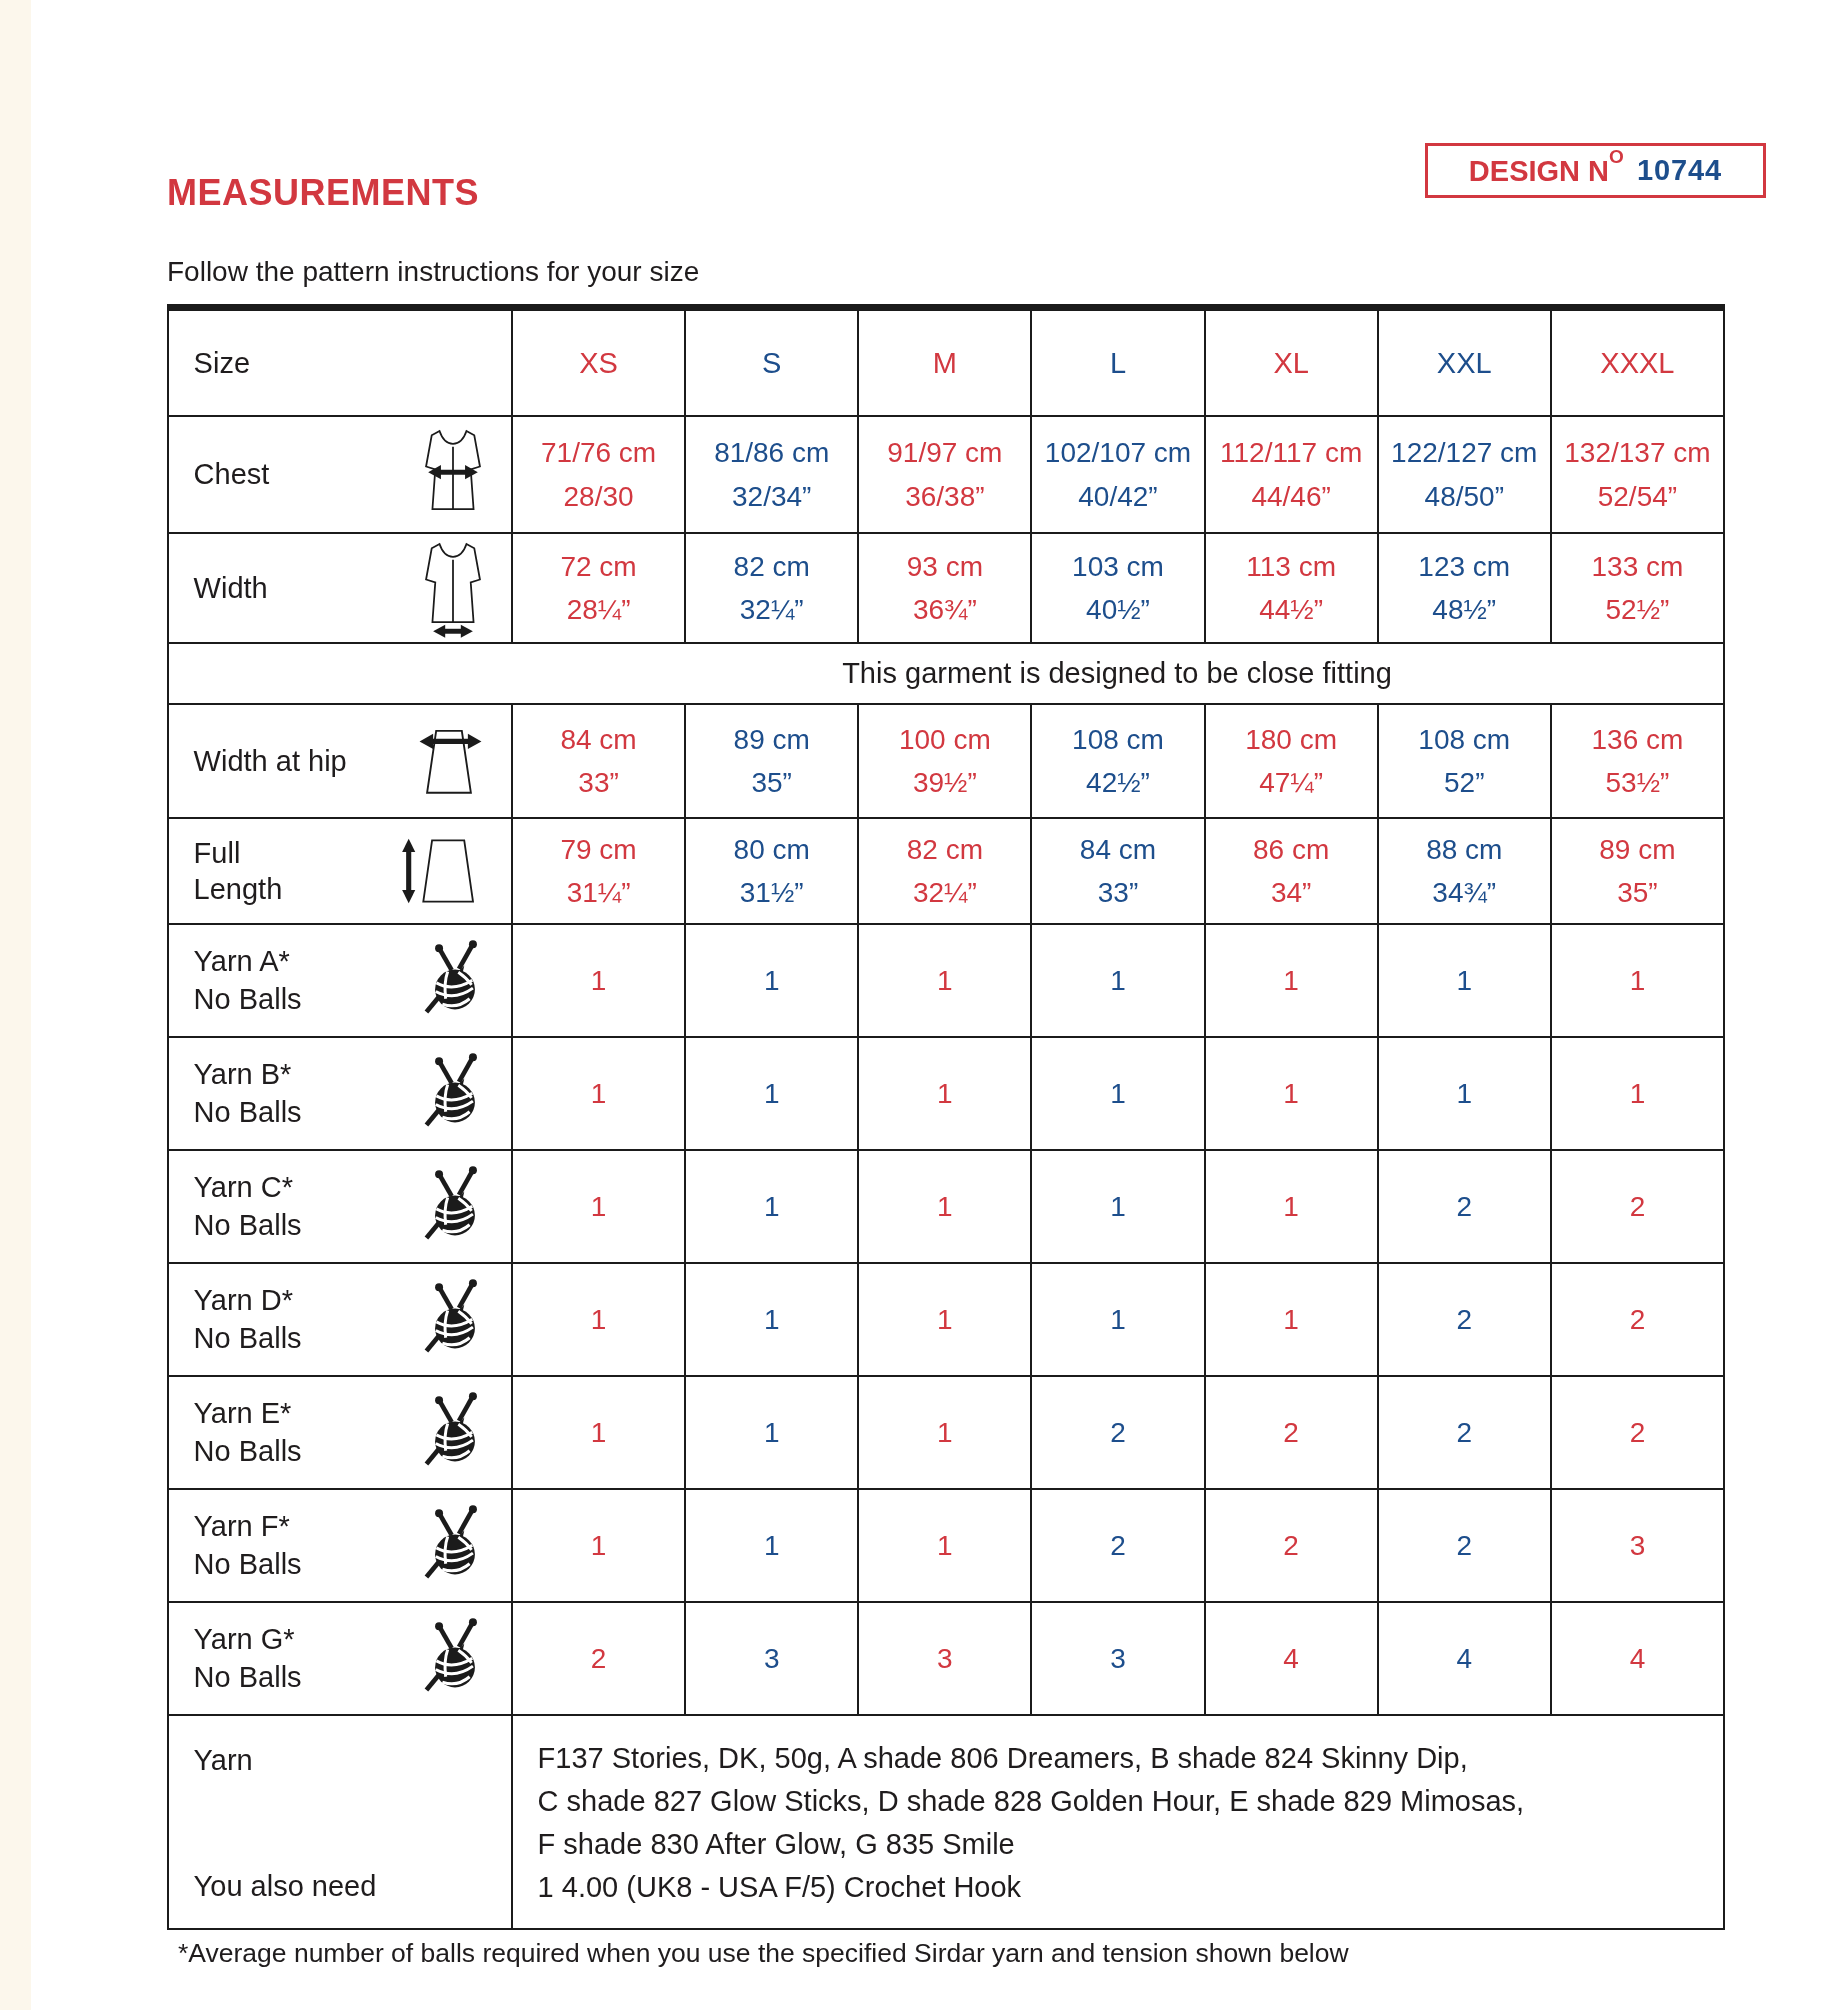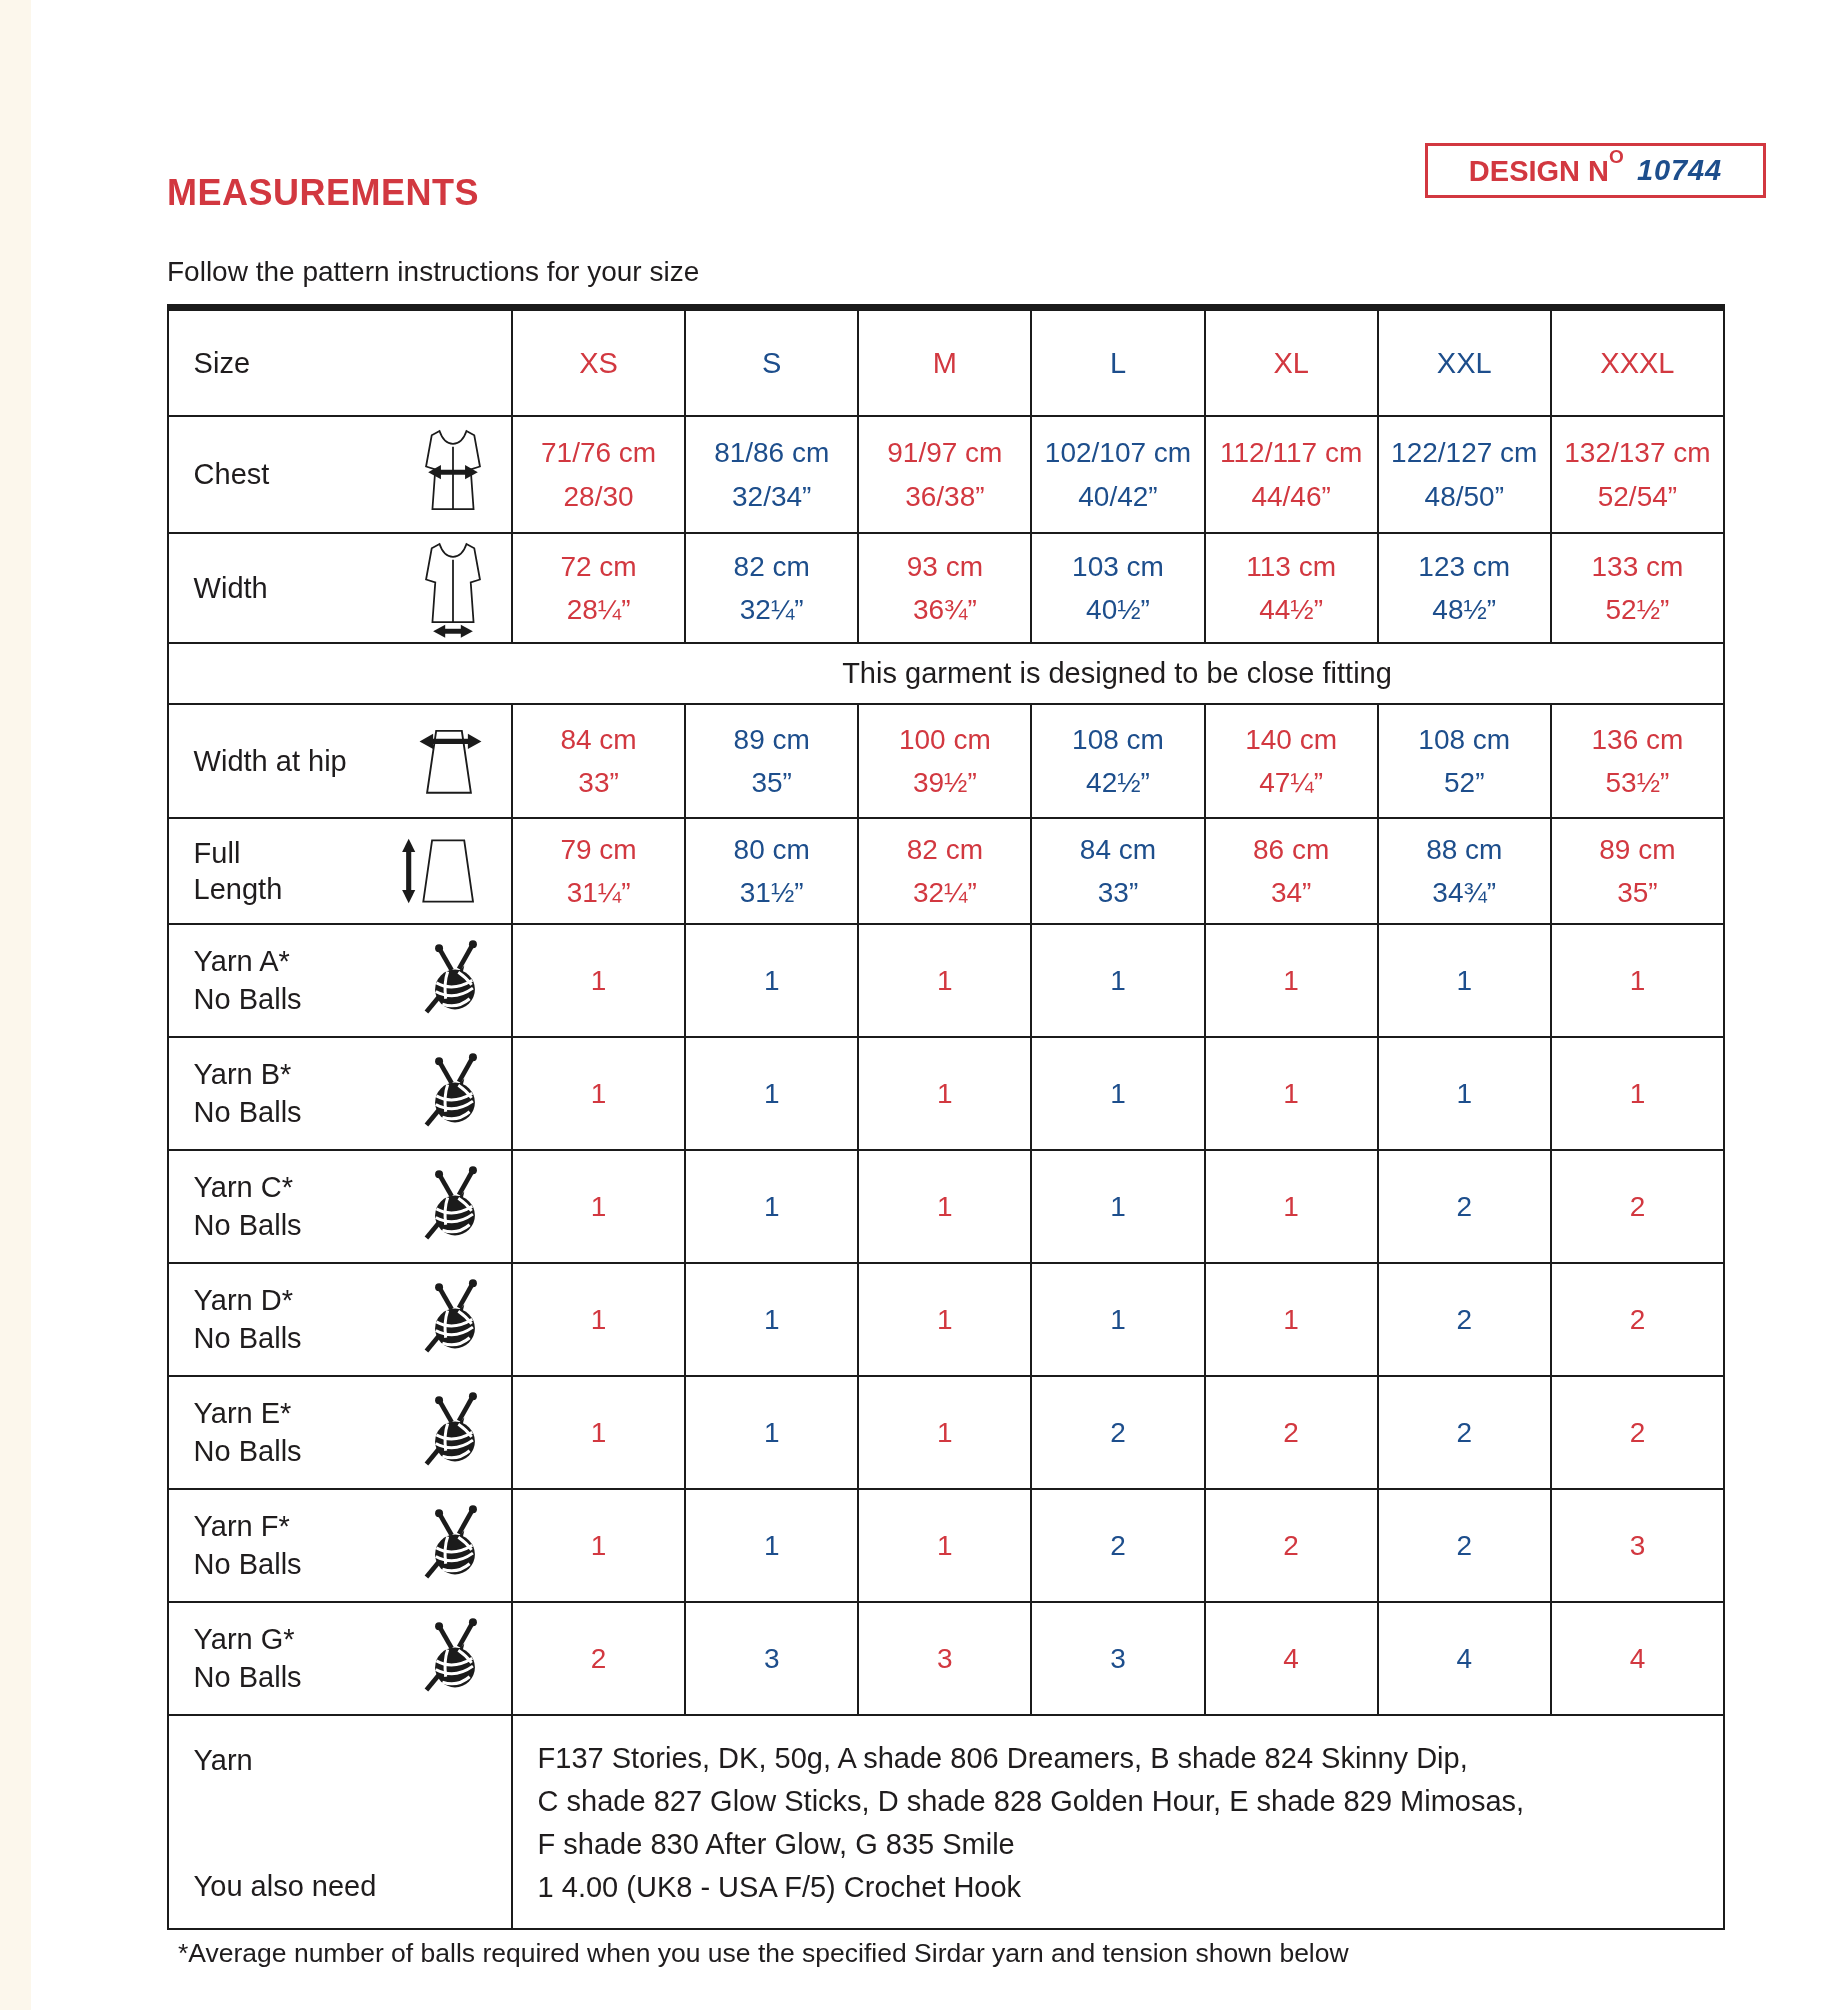--- a/index.html
+++ b/index.html
@@ -24,7 +24,7 @@
   }
   .design-box .dlabel{color:var(--red);}
   .design-box .dsup{font-size:19px;vertical-align:super;position:relative;top:-7.6px;text-transform:uppercase;}
-  .design-box .dnum{color:var(--blue);font-weight:600;letter-spacing:0.9px;font-style:italic;}
+  .design-box .dnum{color:var(--blue);font-weight:600;letter-spacing:0.9px;}
 
   .mtable{
     position:absolute;left:167px;top:304px;width:1558px;

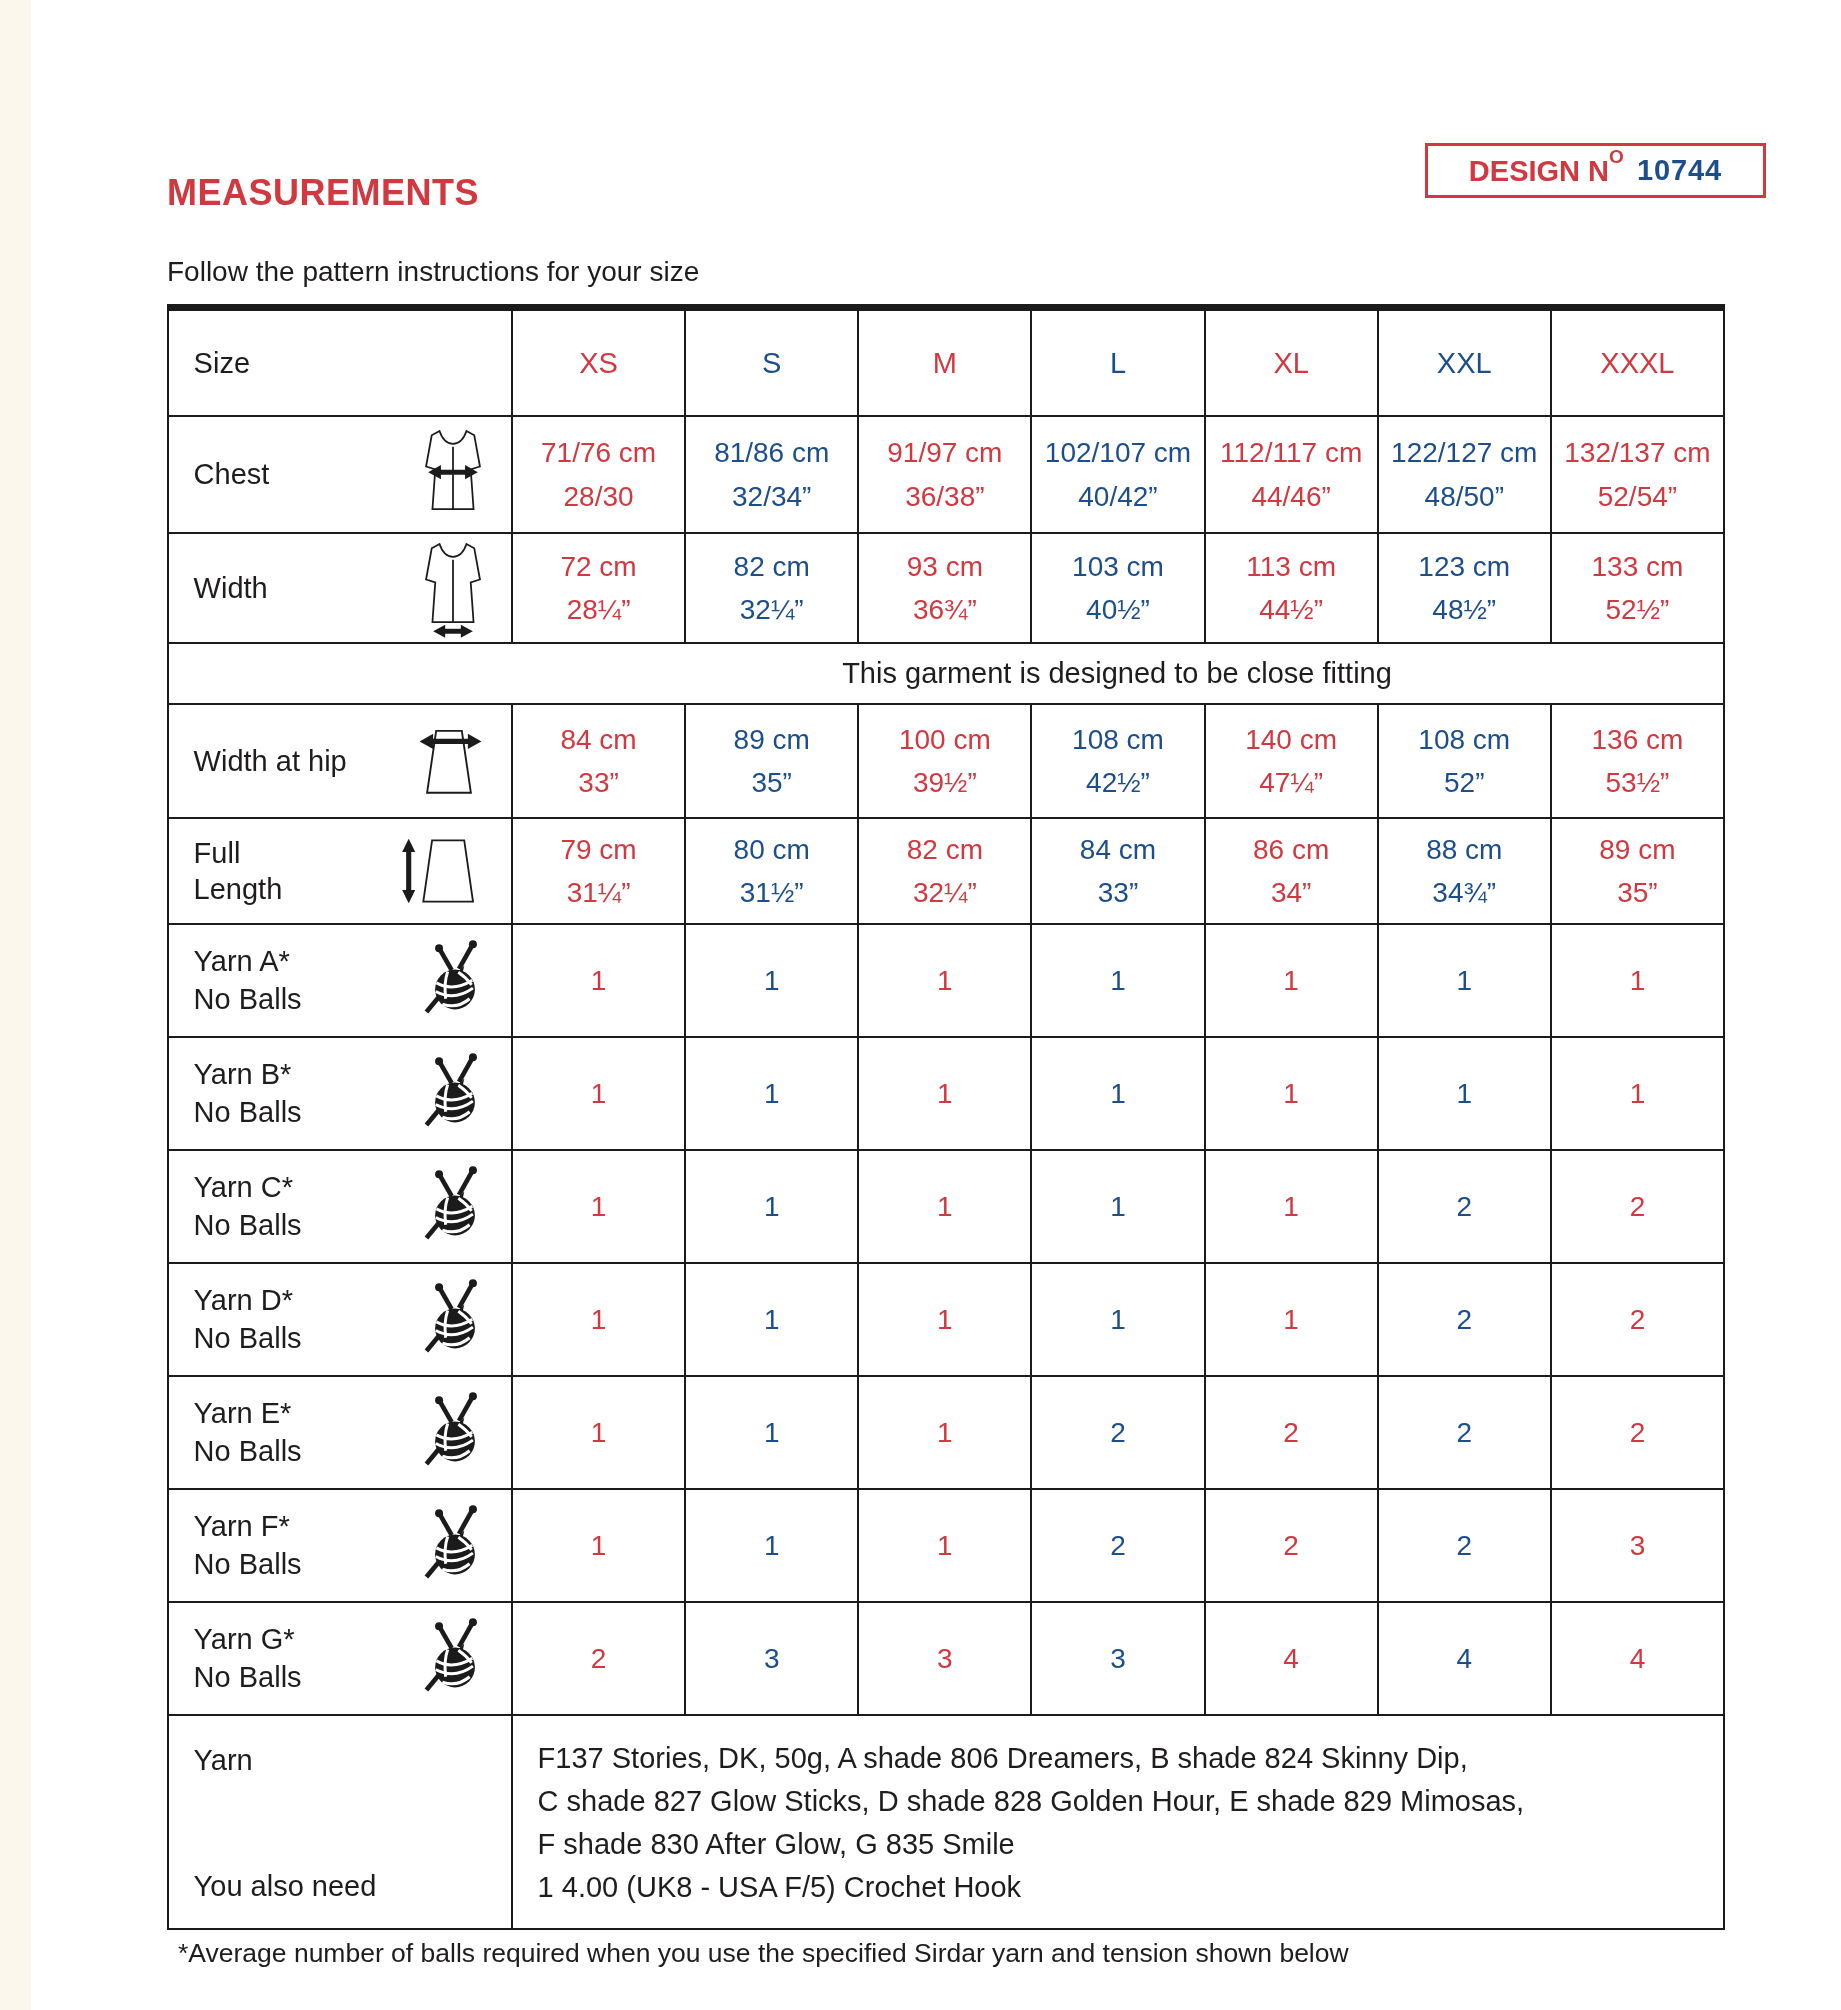--- a/index.html
+++ b/index.html
@@ -204,7 +204,7 @@
 39½”</div>
     <div class="cell val">108 cm
 42½”</div>
-    <div class="cell val">140 cm
+    <div class="cell val">180 cm
 47¼”</div>
     <div class="cell val">108 cm
 52”</div>

